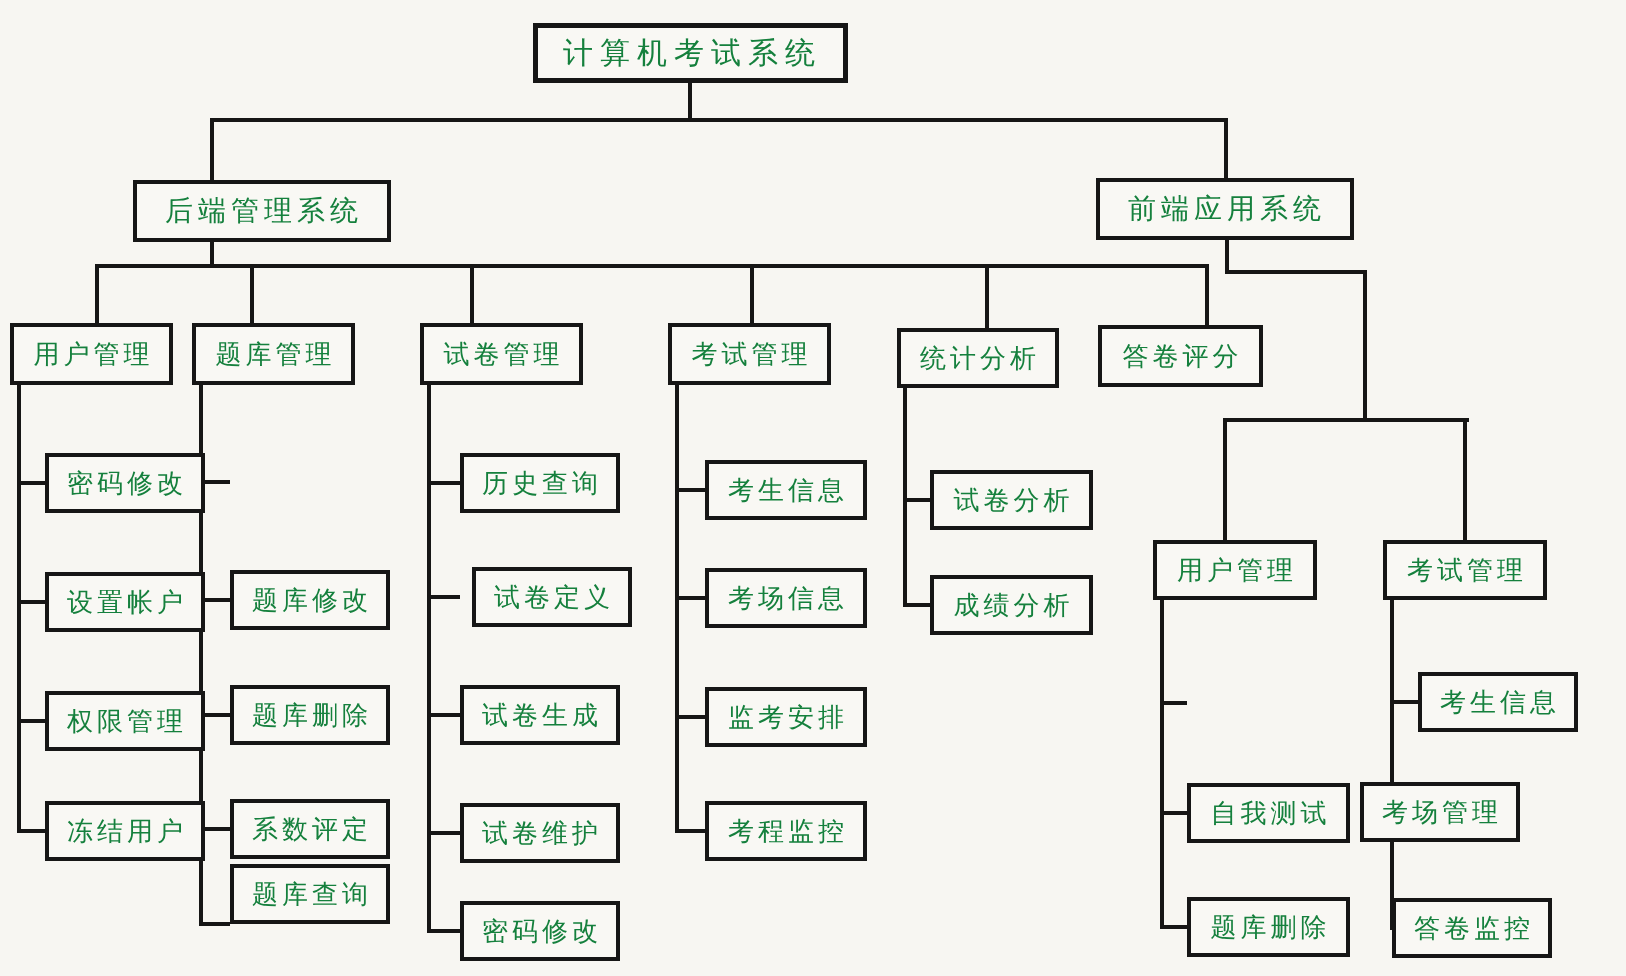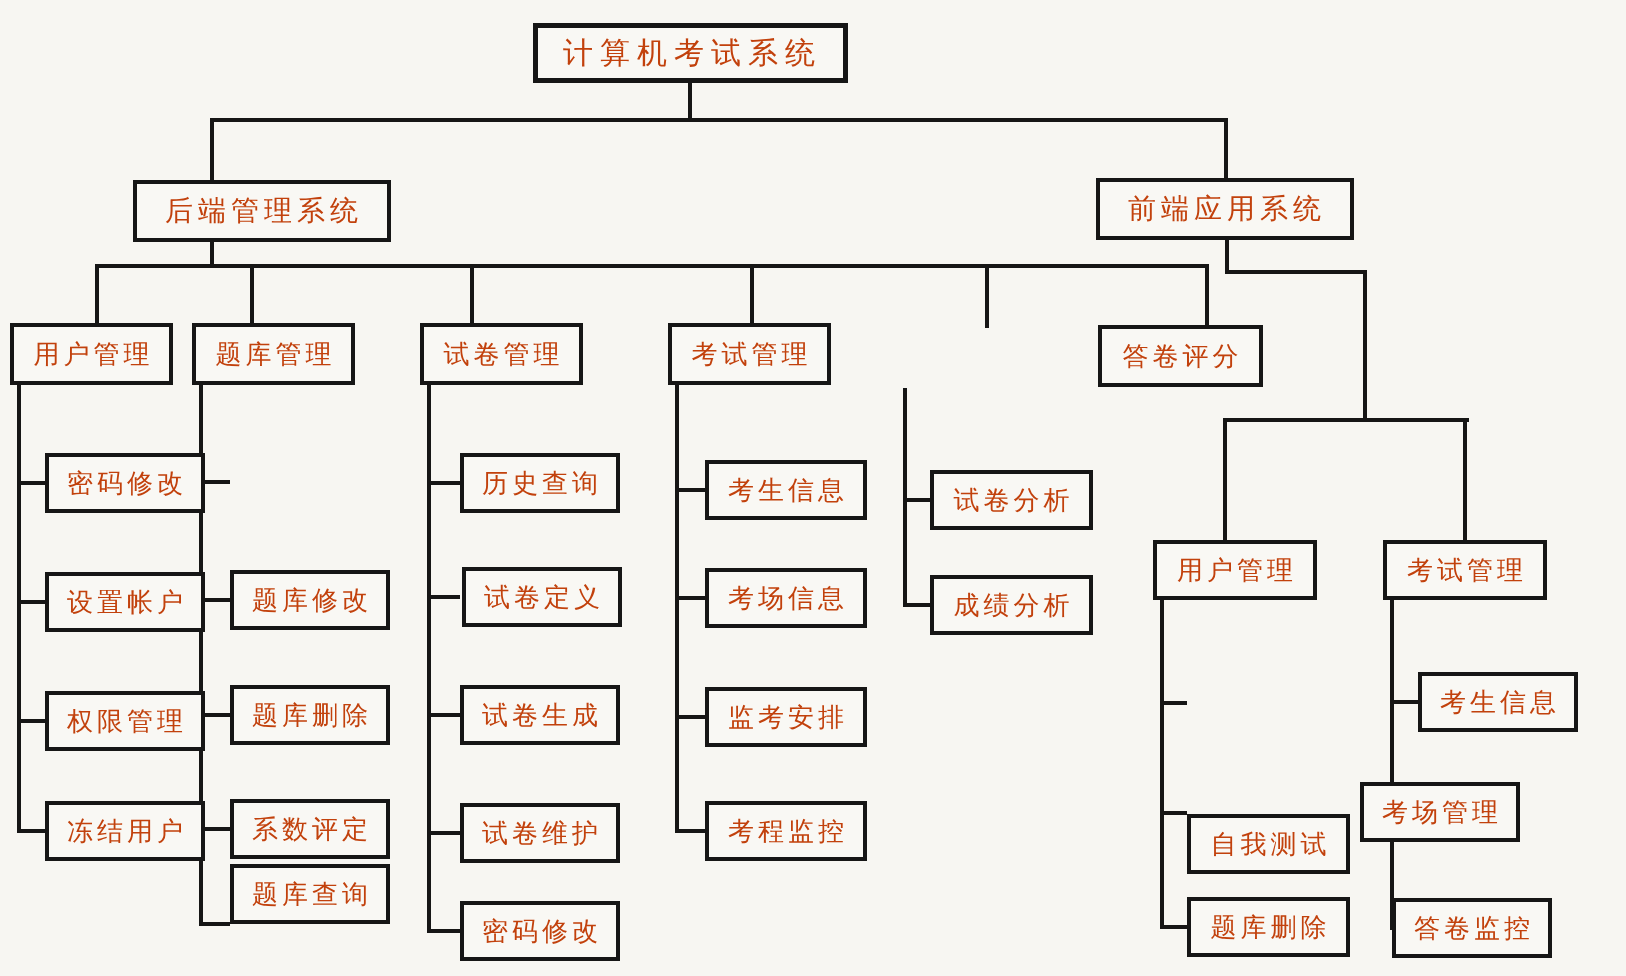--- a/index.html
+++ b/index.html
@@ -7,7 +7,7 @@
     position:relative;width:1626px;height:976px;overflow:hidden;
     background:#f7f6f2;
     font-family:"DejaVu Sans","Liberation Sans",sans-serif;
-    color:#c2410c;
+    color:#15803d;
   }
   .box{
     position:absolute;box-sizing:border-box;

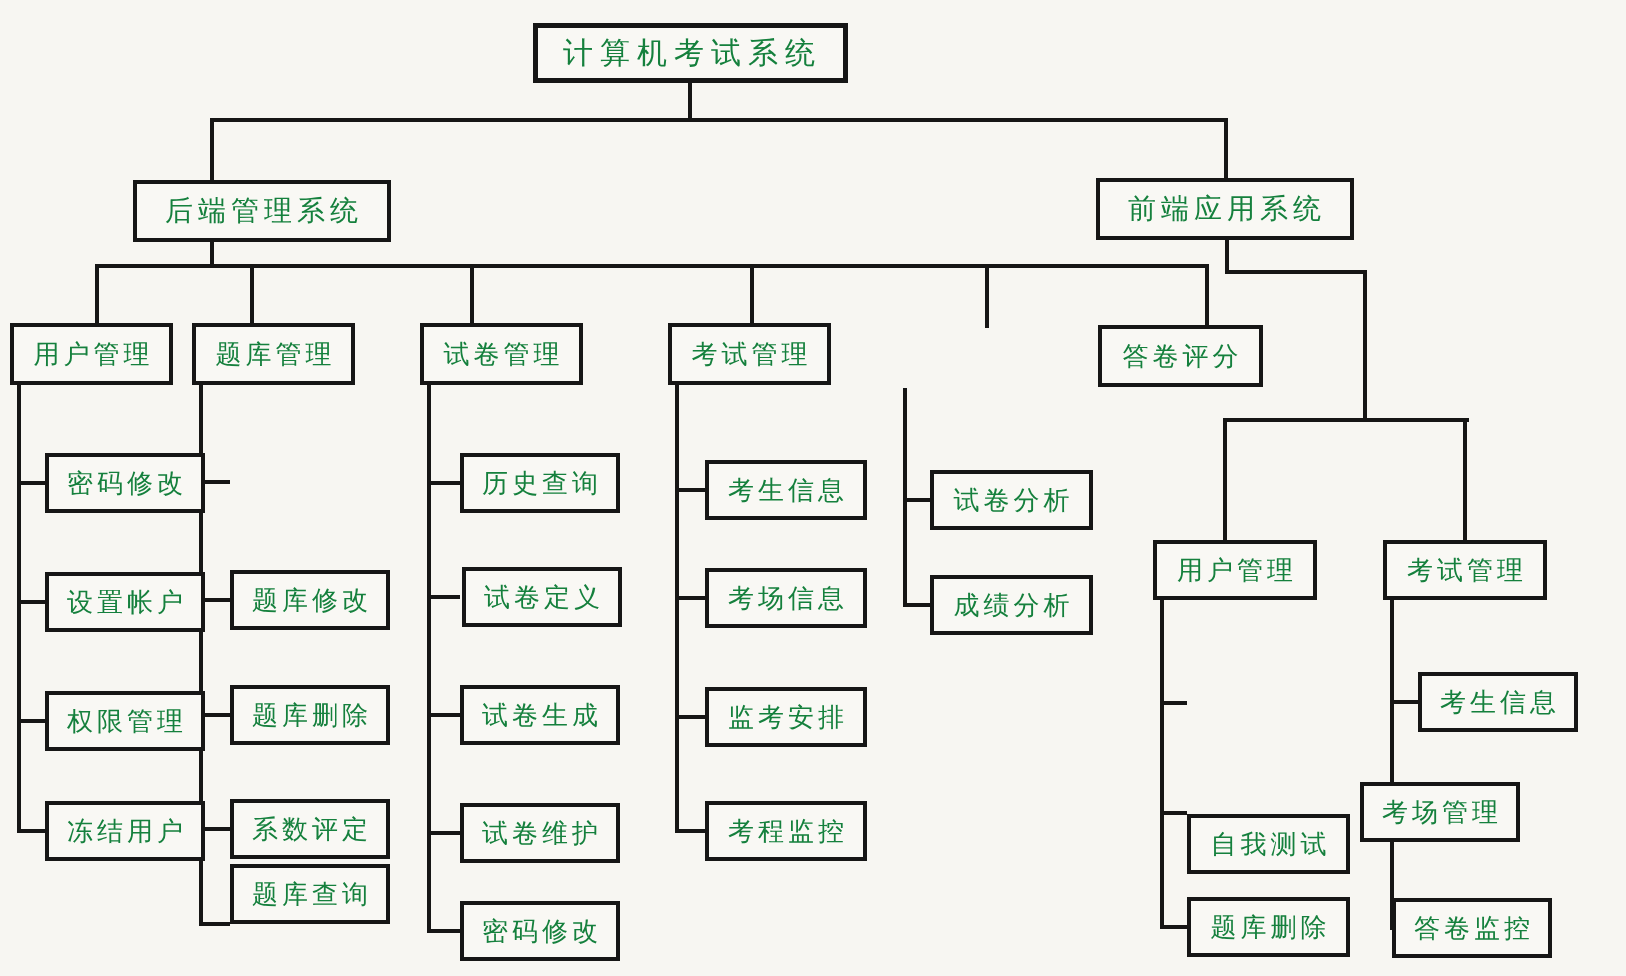--- a/index.html
+++ b/index.html
@@ -95,6 +95,7 @@
   <div class="box" style="left:192px;top:323px;width:163px;height:62px">题库管理</div>
   <div class="box" style="left:420px;top:323px;width:163px;height:62px">试卷管理</div>
   <div class="box" style="left:668px;top:323px;width:163px;height:62px">考试管理</div>
+  <div class="box" style="left:897px;top:328px;width:162px;height:60px">统计分析</div>
   <div class="box" style="left:1098px;top:325px;width:165px;height:62px">答卷评分</div>
 
   <div class="box" style="left:45px;top:453px;width:160px;height:60px">密码修改</div>

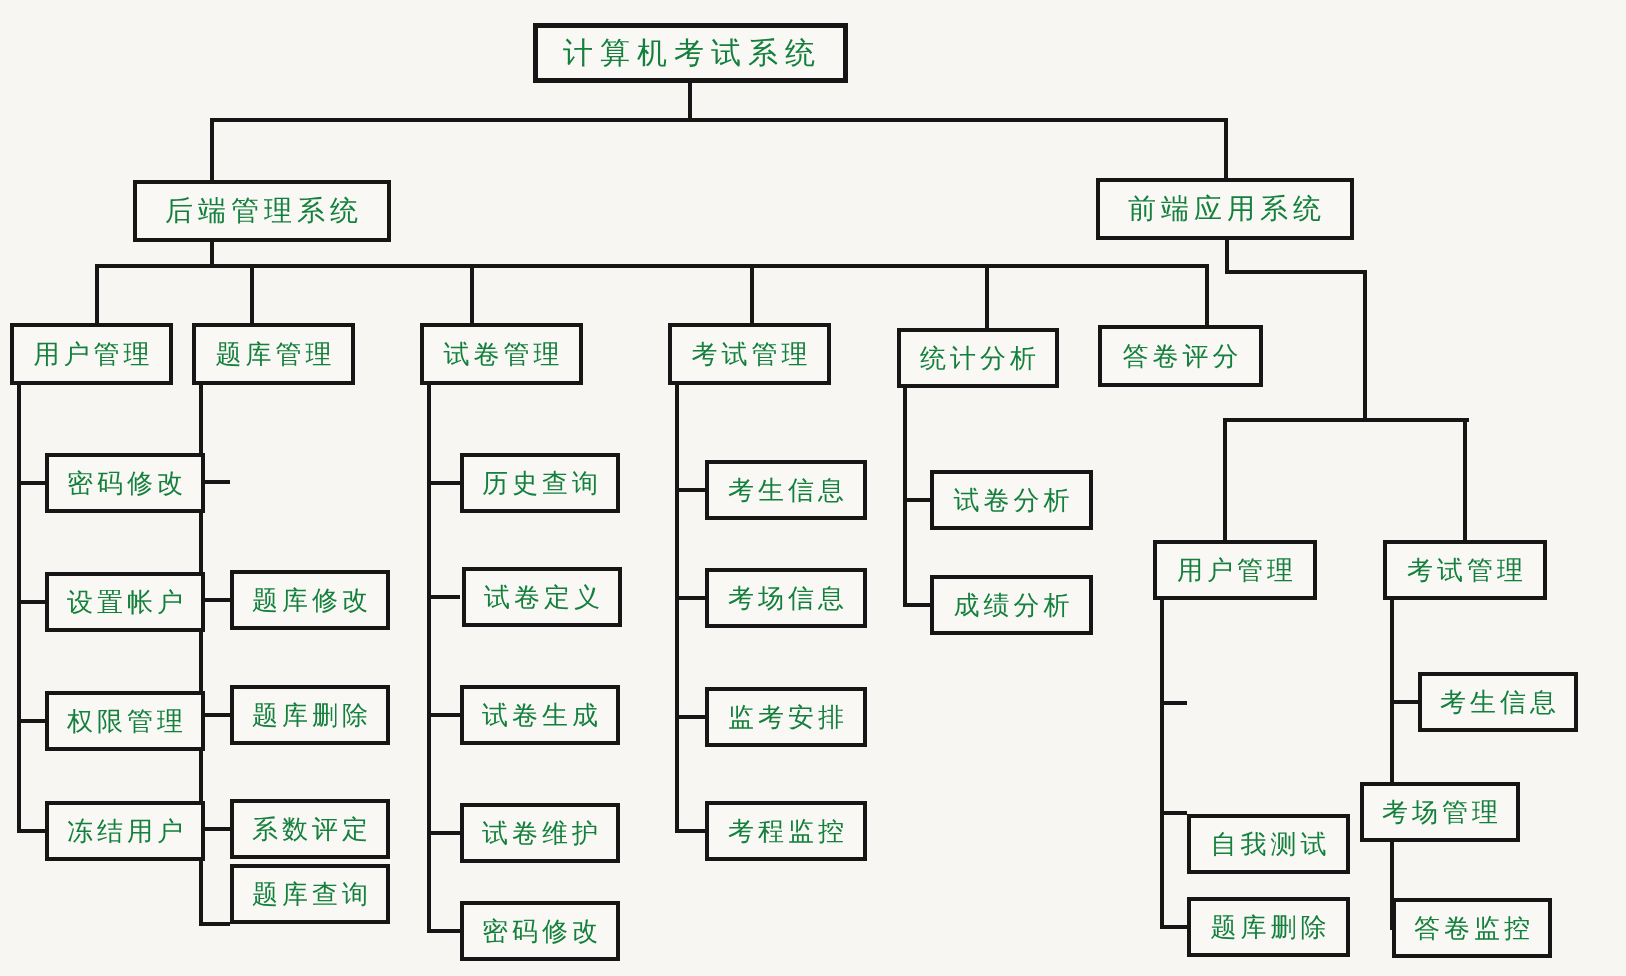--- a/index.html
+++ b/index.html
@@ -109,7 +109,7 @@
   <div class="box" style="left:230px;top:864px;width:160px;height:60px">题库查询</div>
 
   <div class="box" style="left:460px;top:453px;width:160px;height:60px">历史查询</div>
-  <div class="box" style="left:462px;top:567px;width:160px;height:60px">试卷定义</div>
+  <div class="box" style="left:472px;top:567px;width:160px;height:60px">试卷定义</div>
   <div class="box" style="left:460px;top:685px;width:160px;height:60px">试卷生成</div>
   <div class="box" style="left:460px;top:803px;width:160px;height:60px">试卷维护</div>
   <div class="box" style="left:460px;top:901px;width:160px;height:60px">密码修改</div>

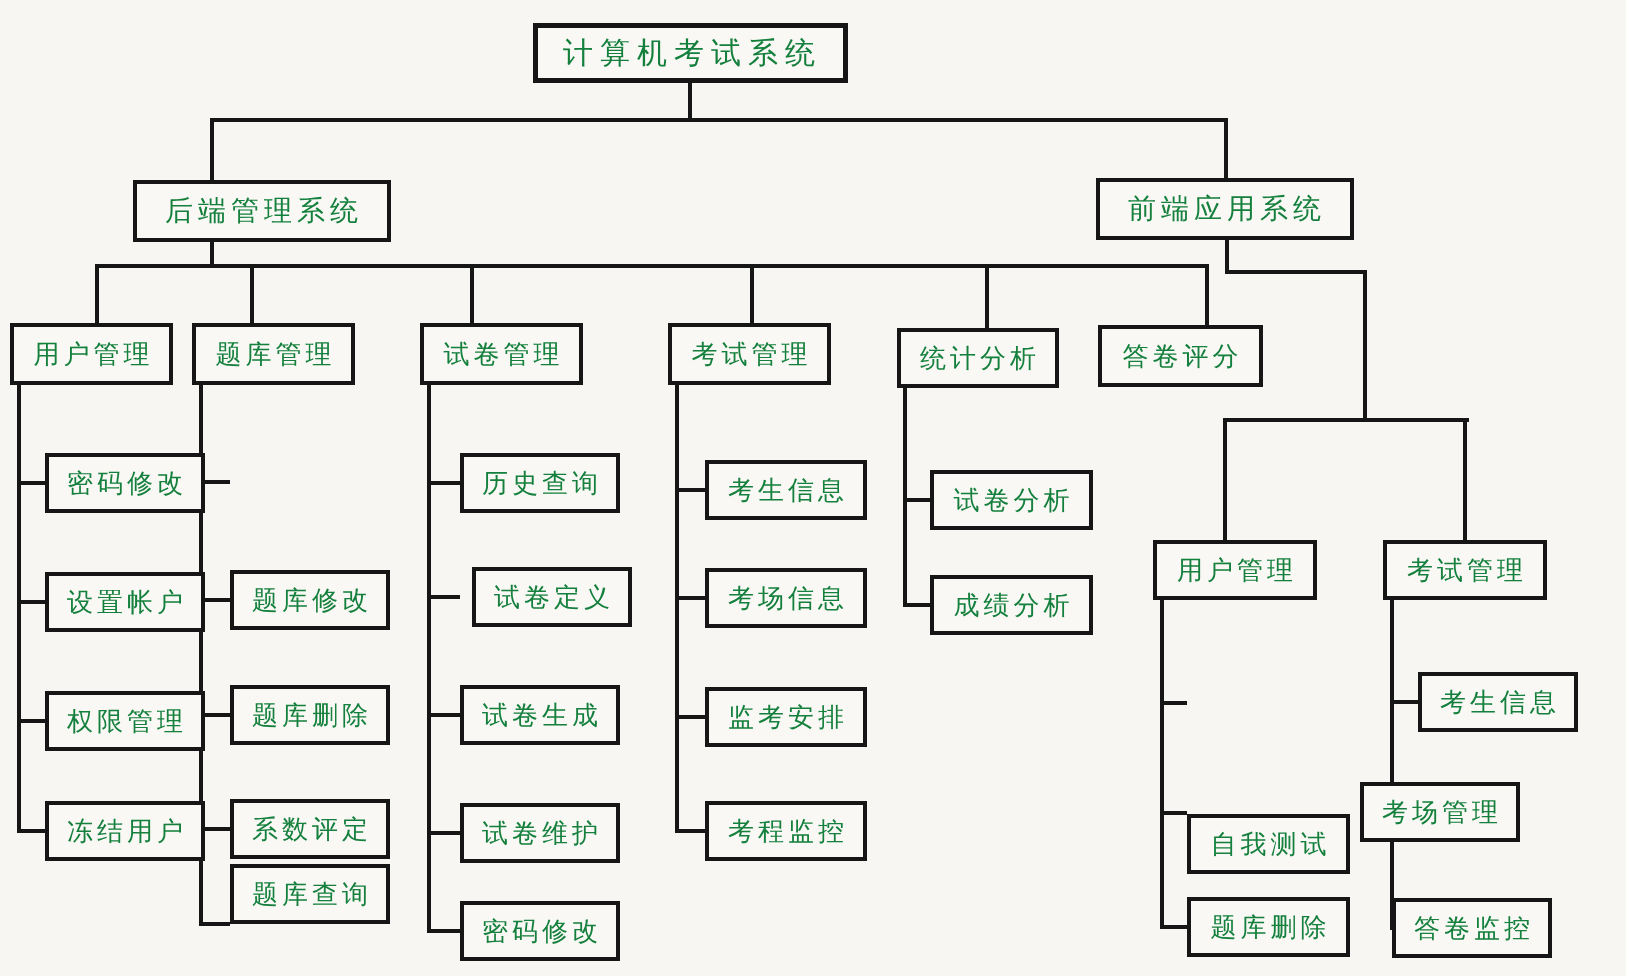--- a/index.html
+++ b/index.html
@@ -125,7 +125,7 @@
   <div class="box" style="left:1153px;top:540px;width:164px;height:60px">用户管理</div>
   <div class="box" style="left:1383px;top:540px;width:164px;height:60px">考试管理</div>
 
-  <div class="box" style="left:1187px;top:814px;width:163px;height:60px">自我测试</div>
+  <div class="box" style="left:1187px;top:783px;width:163px;height:60px">自我测试</div>
   <div class="box" style="left:1187px;top:897px;width:163px;height:60px">题库删除</div>
 
   <div class="box" style="left:1418px;top:672px;width:160px;height:60px">考生信息</div>

